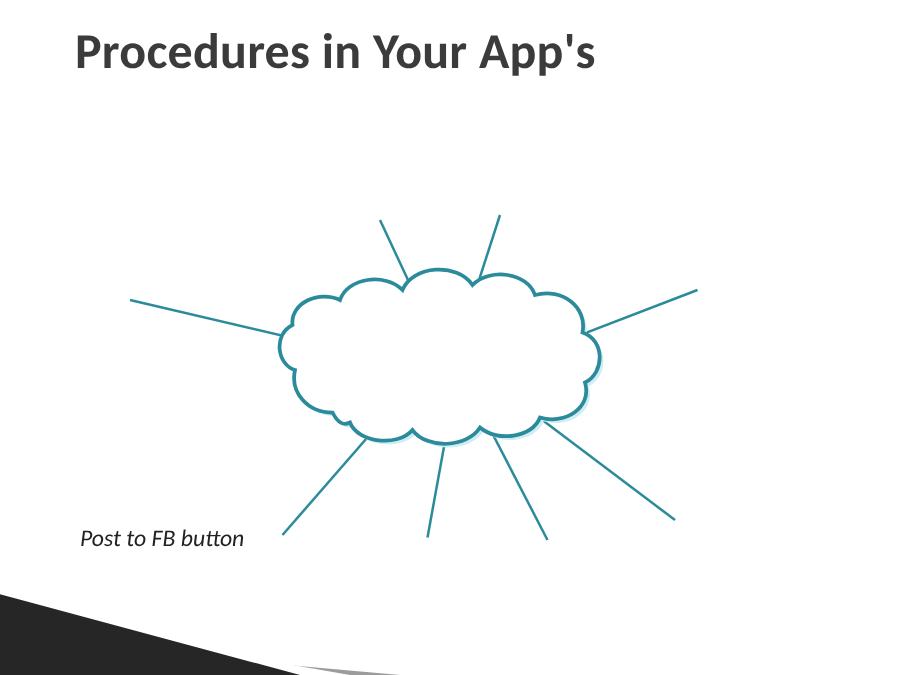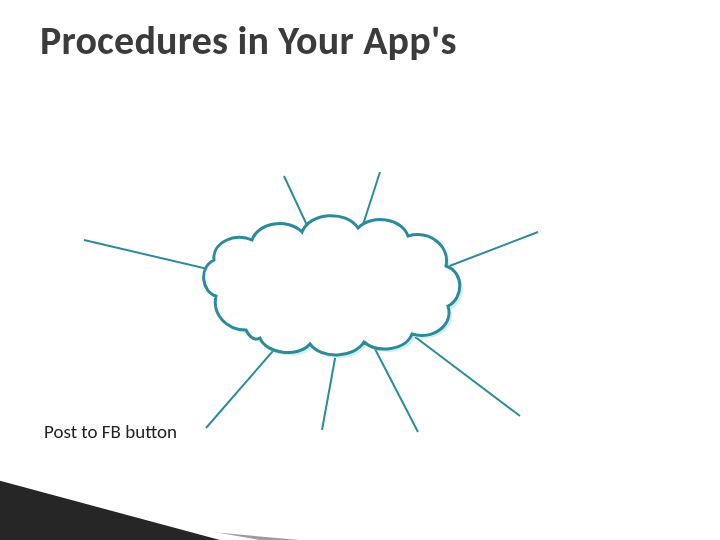--- a/index.html
+++ b/index.html
@@ -17,6 +17,7 @@
     position: relative;
     width: 592px;
     height: 540px;
+    margin-left: 20px;
   }
   .title {
     position: absolute;

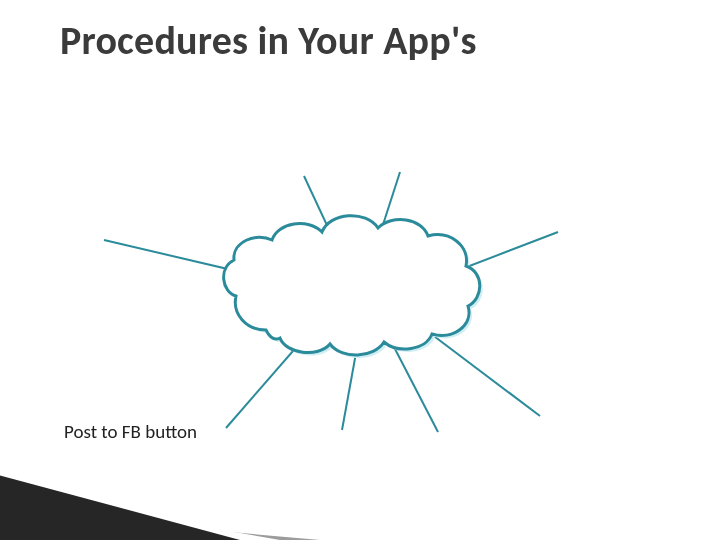--- a/index.html
+++ b/index.html
@@ -52,6 +52,7 @@
     top: 420px;
     font-size: 19px;
     color: #222;
+    font-style: italic;
   }
   svg.diagram {
     position: absolute;

